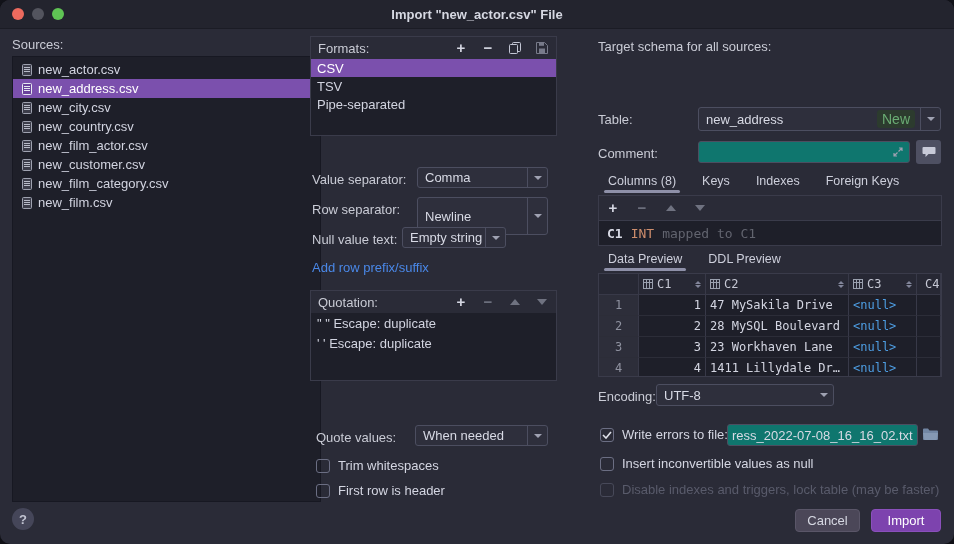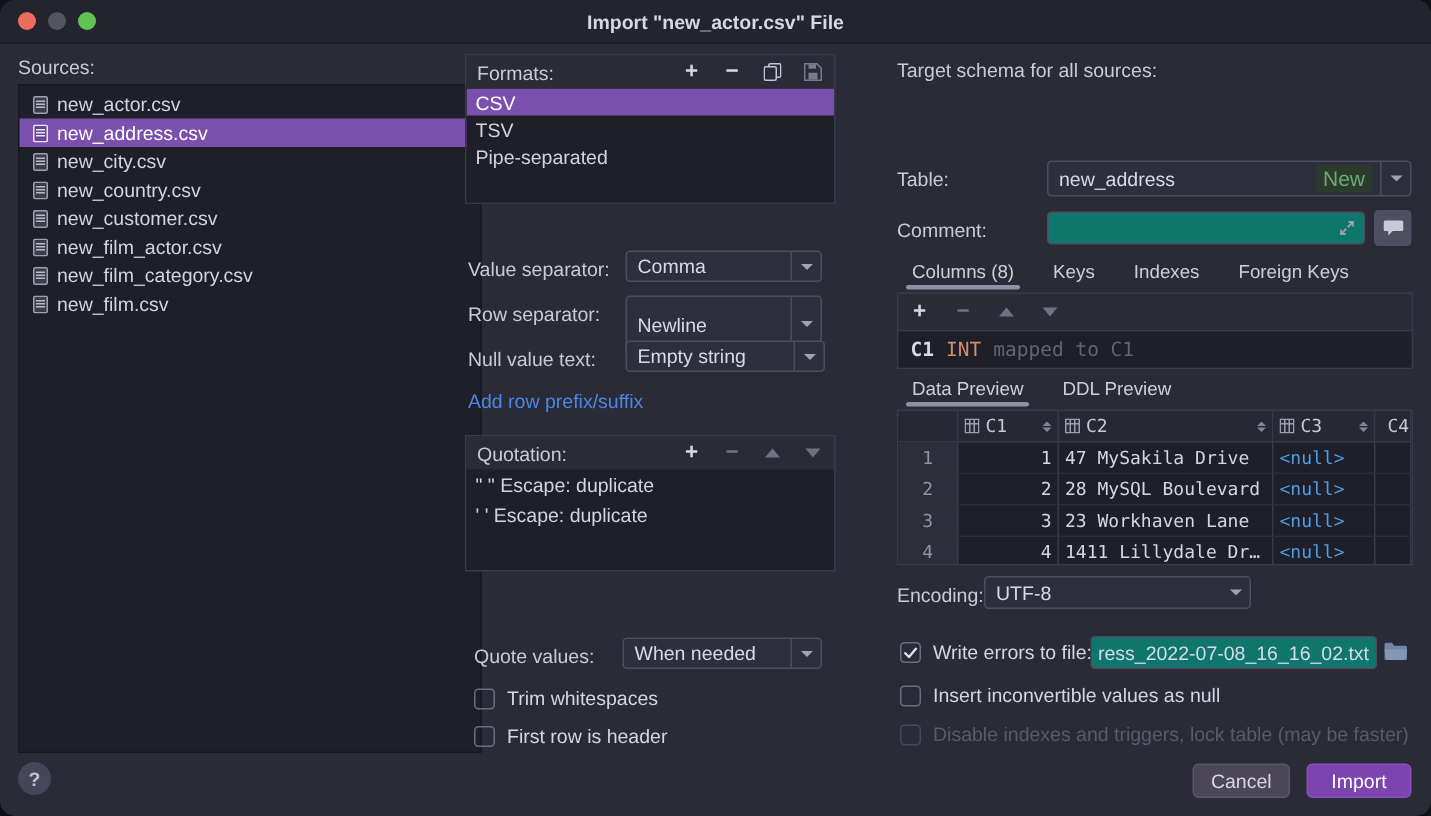--- a/index.html
+++ b/index.html
@@ -126,14 +126,14 @@
           <rect x="0.5" y="0.5" width="9" height="11" rx="1" fill="#3c3d4a" stroke="#9fa2b0"></rect>
           <path d="M2 3.5h6M2 5.5h6M2 7.5h6" stroke="#b8bbc8"></path>
         </svg>
+      <span>new_film_actor.csv</span>
+    </div>
+    <div class="lrow">
+      <svg width="10" height="12" viewBox="0 0 10 12">
+          <rect x="0.5" y="0.5" width="9" height="11" rx="1" fill="#3c3d4a" stroke="#9fa2b0"></rect>
+          <path d="M2 3.5h6M2 5.5h6M2 7.5h6" stroke="#b8bbc8"></path>
+        </svg>
       <span>new_customer.csv</span>
-    </div>
-    <div class="lrow">
-      <svg width="10" height="12" viewBox="0 0 10 12">
-          <rect x="0.5" y="0.5" width="9" height="11" rx="1" fill="#3c3d4a" stroke="#9fa2b0"></rect>
-          <path d="M2 3.5h6M2 5.5h6M2 7.5h6" stroke="#b8bbc8"></path>
-        </svg>
-      <span>new_film_actor.csv</span>
     </div>
     <div class="lrow">
       <svg width="10" height="12" viewBox="0 0 10 12">

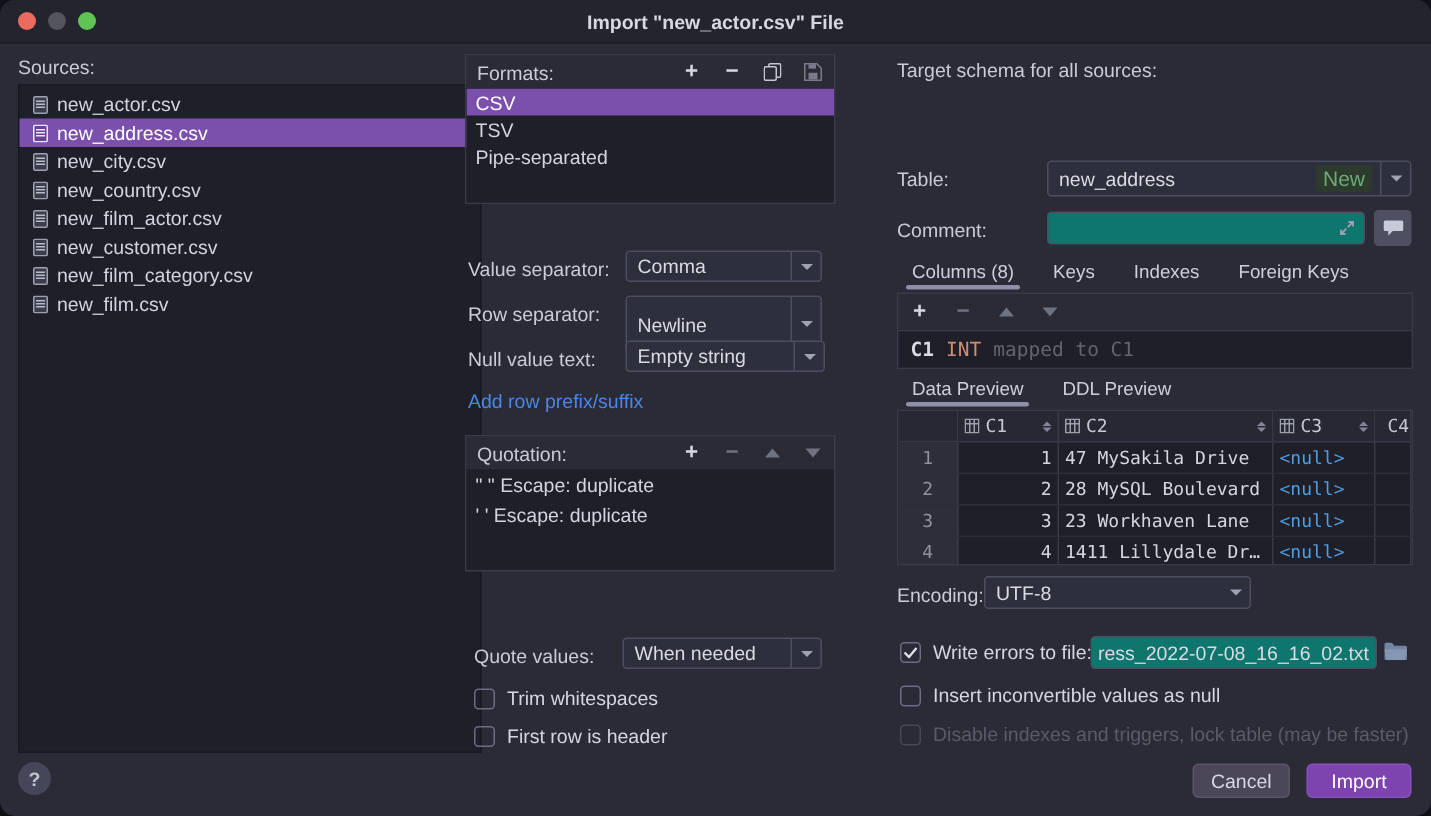--- a/index.html
+++ b/index.html
@@ -197,7 +197,7 @@
   </div>
 
   <div class="abs plabel" style="left:312px;top:232px;">Null value text:</div>
-  <div class="abs select" style="left:417px;top:227px;width:133px;height:21px;">
+  <div class="abs select" style="left:402px;top:227px;width:104px;height:21px;">
     <span class="sel-val">Empty string</span>
     <span class="sel-arr">
         <span class="arr"></span>

